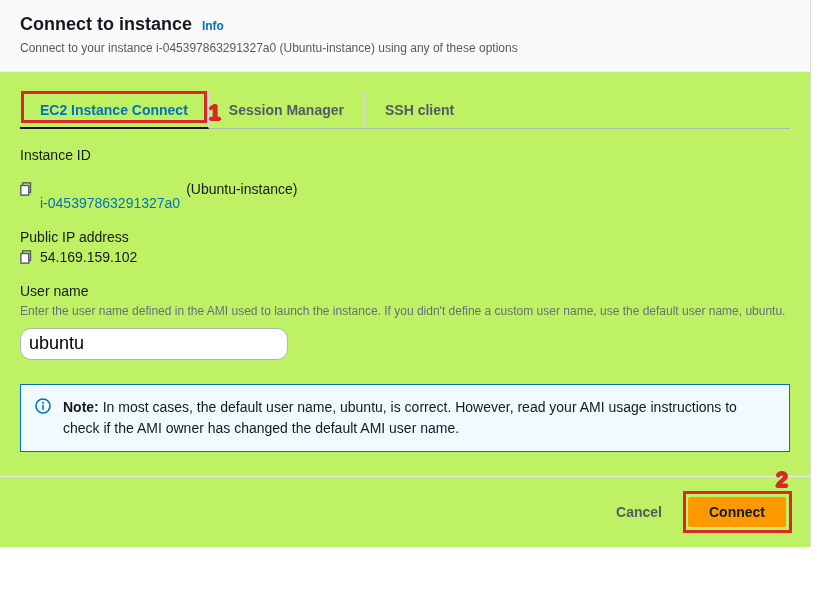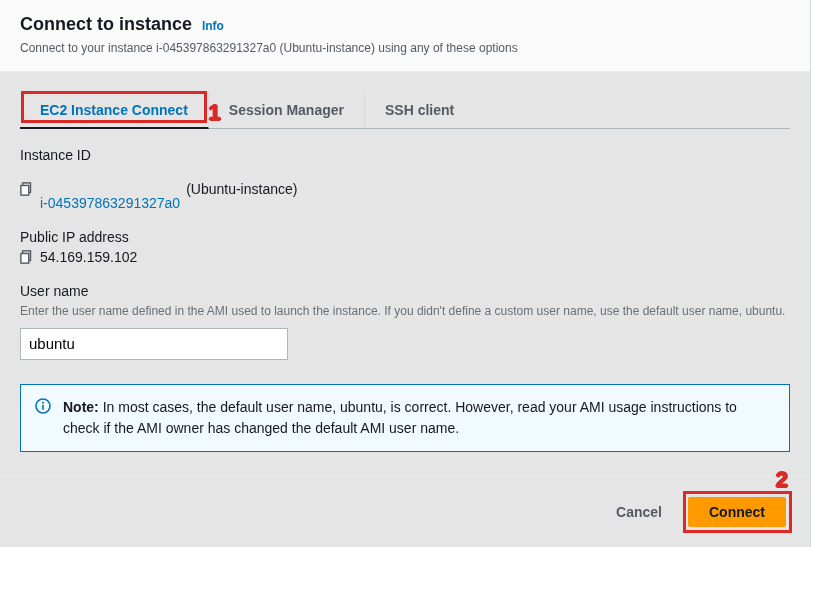--- a/index.html
+++ b/index.html
@@ -14,7 +14,7 @@
   .panel {
     width: 811px;
     border-right: 1px solid #d5dbdb;
-    background: #e5e5e5;
+    background: #bef264;
   }
   .header {
     padding: 14px 20px 16px 20px;

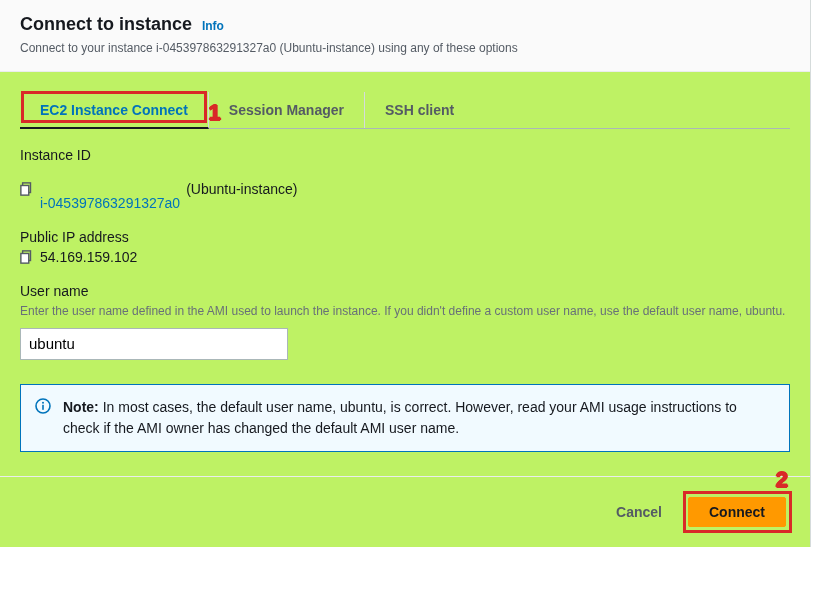--- a/index.html
+++ b/index.html
@@ -95,9 +95,9 @@
     width: 268px;
     height: 32px;
     padding: 4px 8px;
-    font-size: 15px;
+    font-size: 18px;
     border: 1px solid #aab7b8;
-    border-radius: 0;
+    border-radius: 11px;
     margin-top: 8px;
   }
   .info-box {

